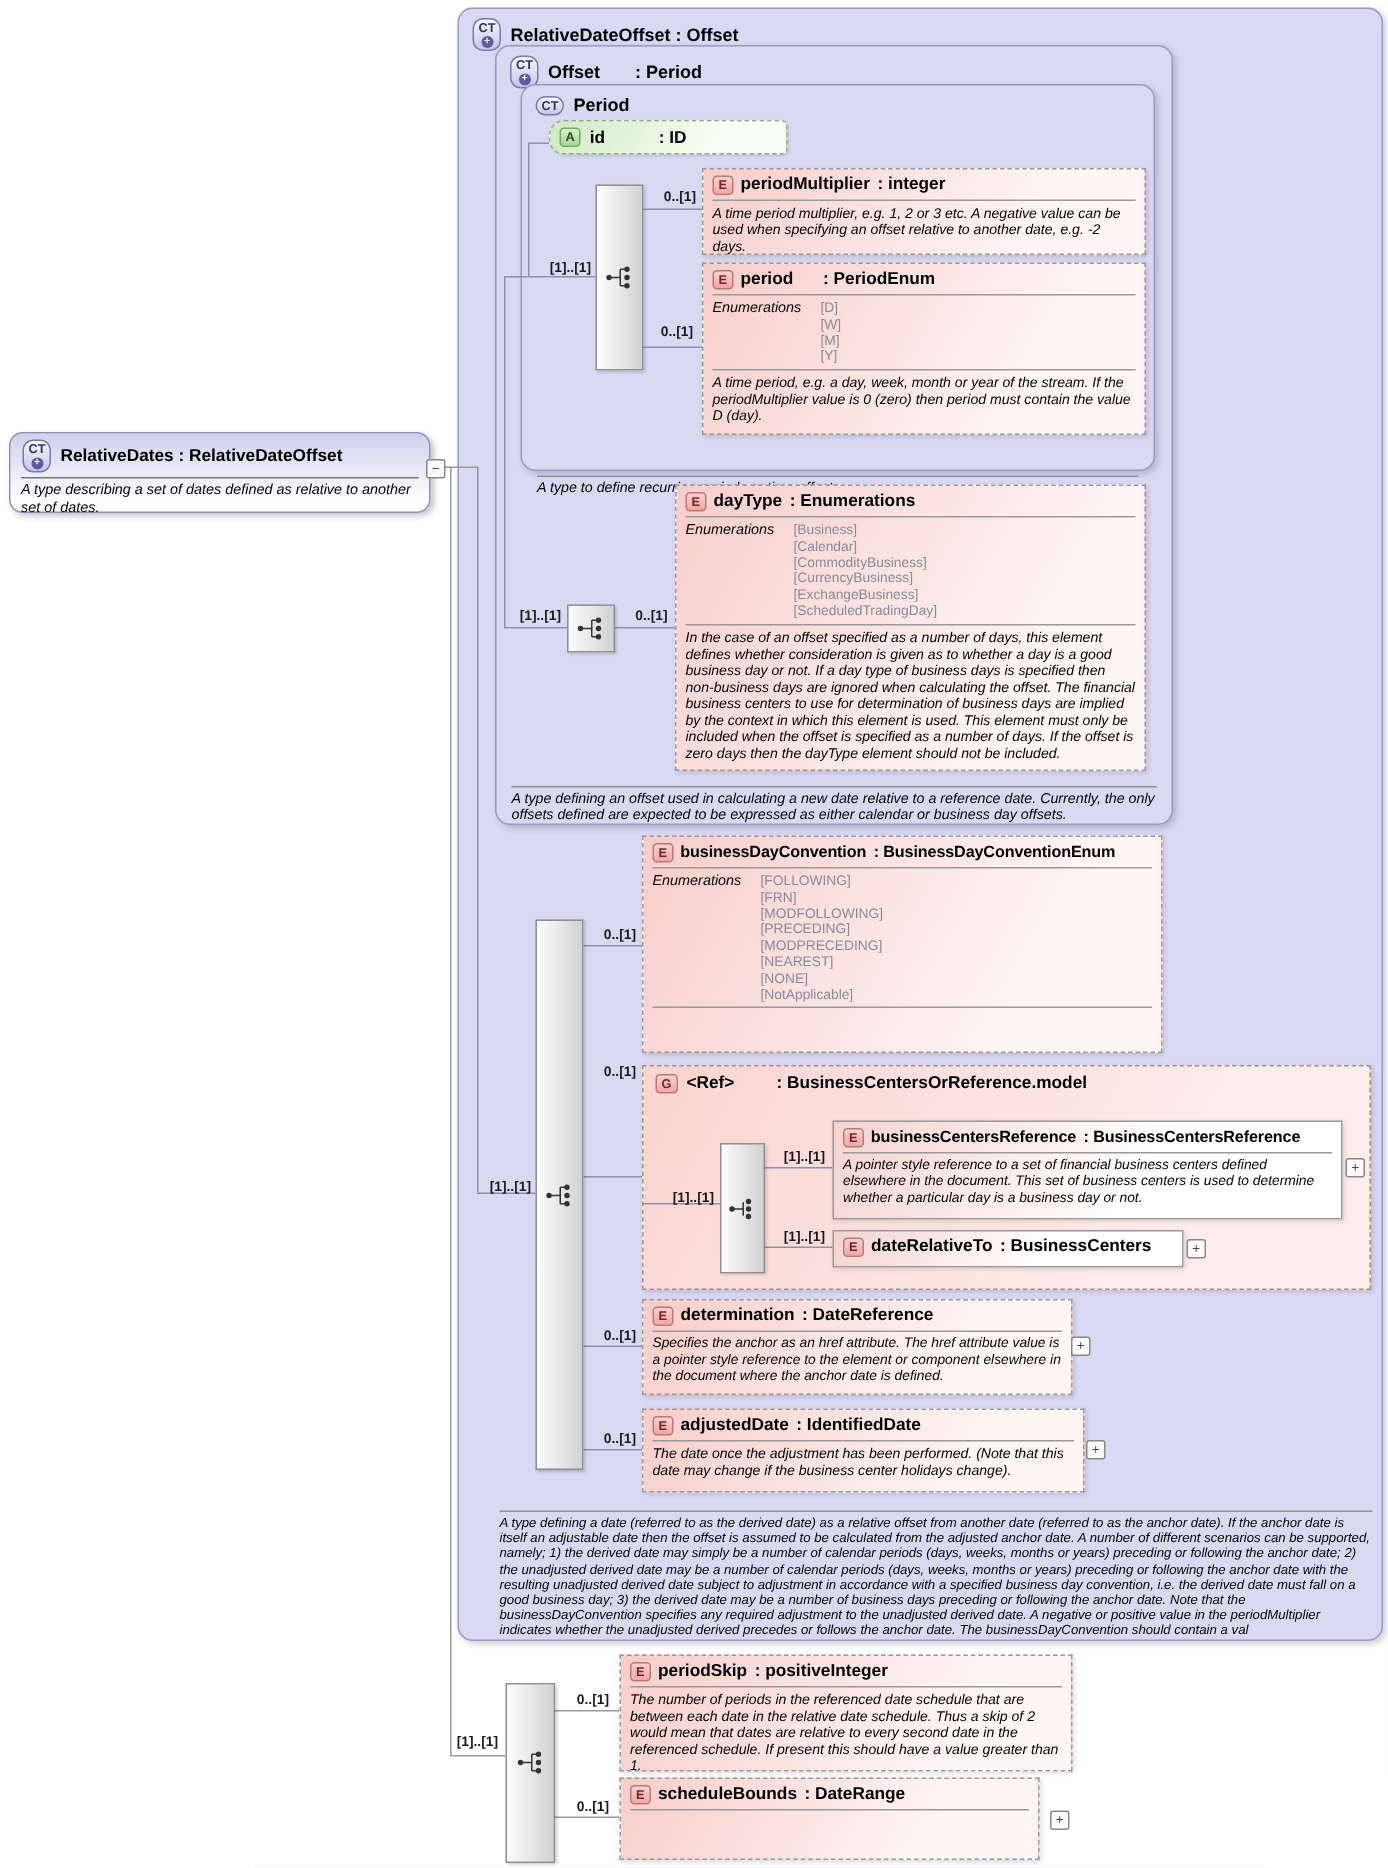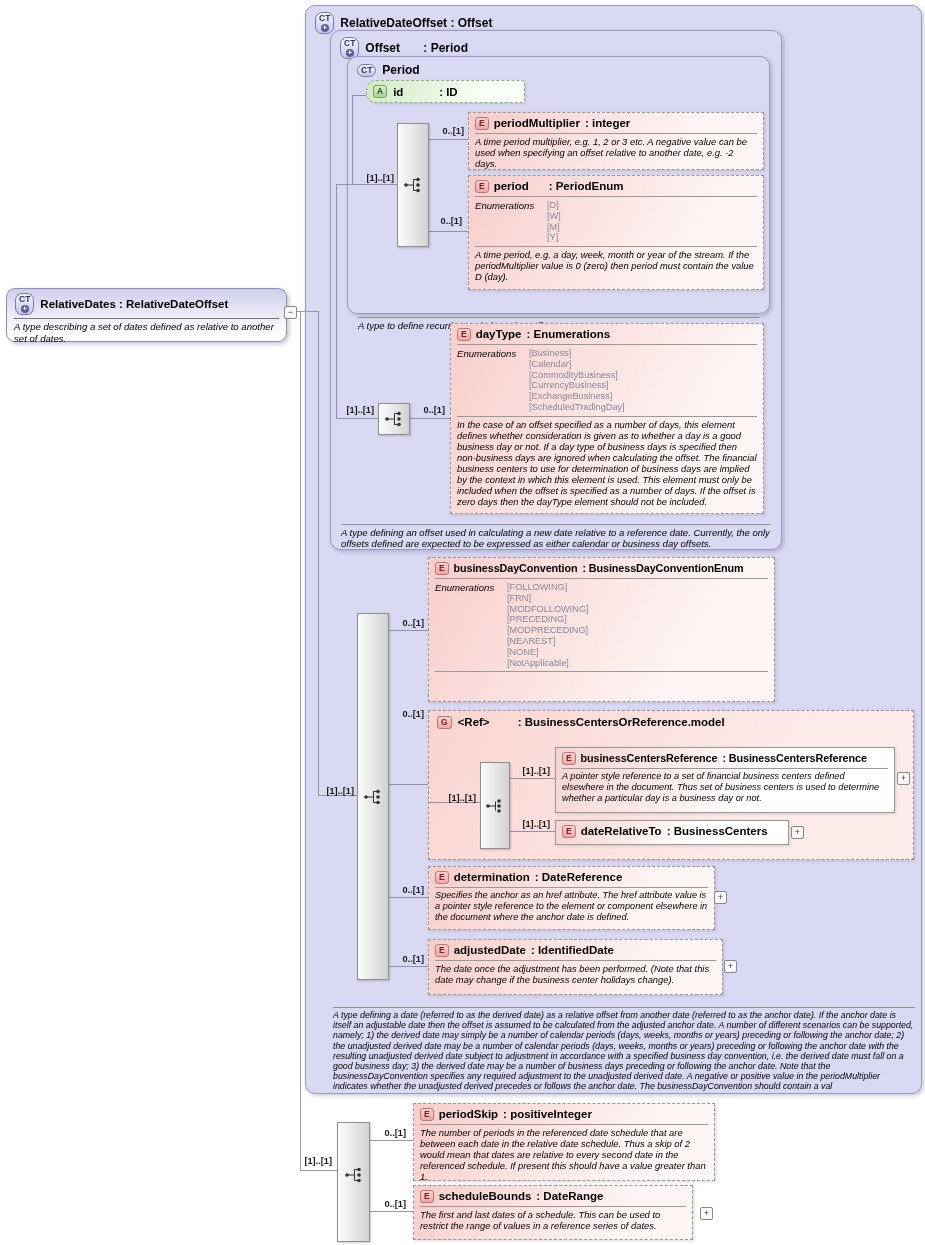--- a/index.html
+++ b/index.html
@@ -292,7 +292,7 @@
         <span>: BusinessCentersReference</span>
       </div>
     <div class="esep"></div>
-    <div class="edesc" style="font-size:9.2px;">A pointer style reference to a set of financial business centers defined elsewhere in the document. Thus set of business centers is used to determine whether a particular day is a business day or not.</div>
+    <div class="edesc" style="font-size:9.2px;">A pointer style reference to a set of financial business centers defined elsewhere in the document. This set of business centers is used to determine whether a particular day is a business day or not.</div>
   </div>
   <div class="pm" style="left:897px;top:772px;">+</div>
 

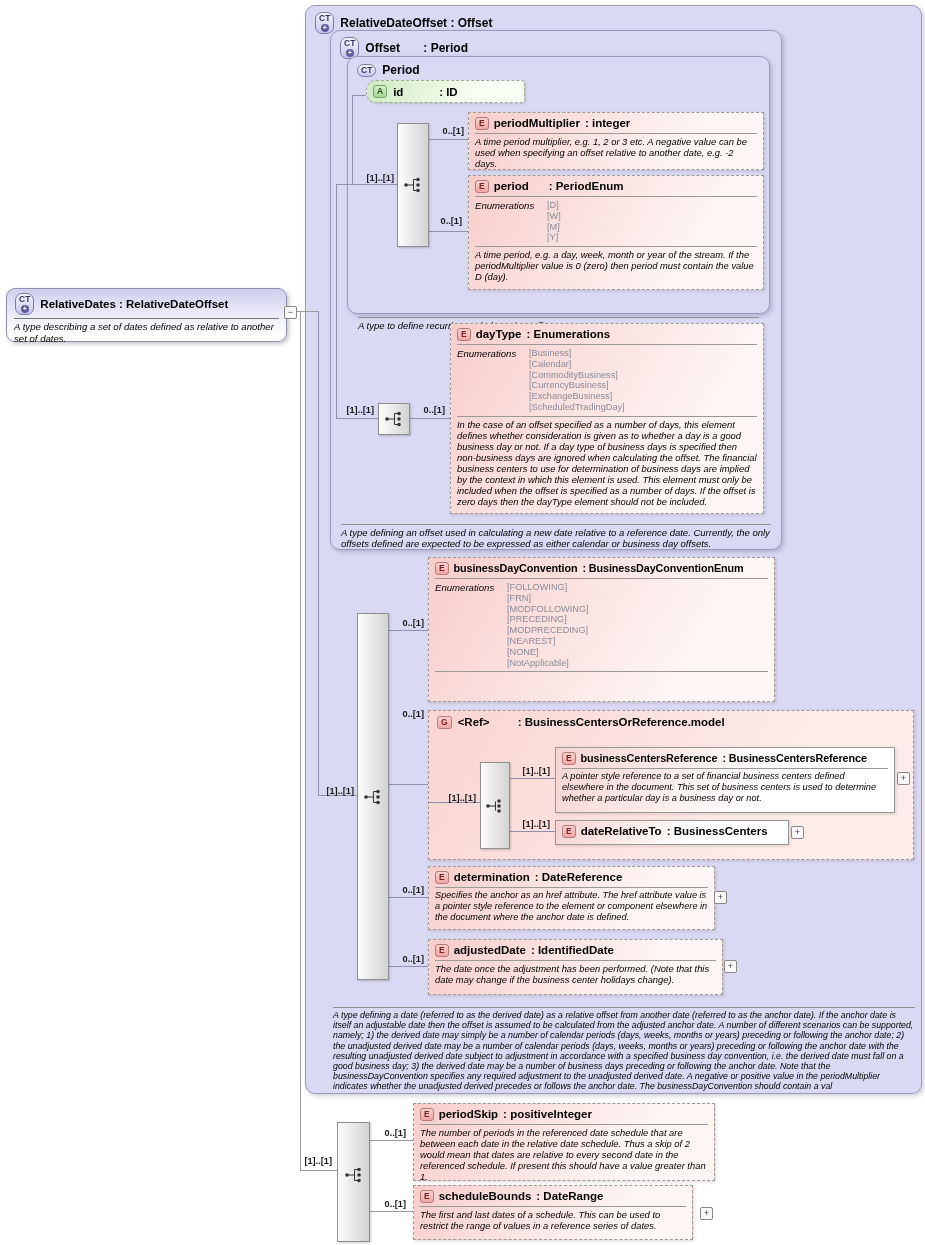--- a/index.html
+++ b/index.html
@@ -377,7 +377,6 @@
         <span>: DateRange</span>
       </div>
     <div class="esep"></div>
-    <div class="edesc">The first and last dates of a schedule. This can be used to restrict the range of values in a reference series of dates.</div>
   </div>
   <div class="pm" style="left:700px;top:1207px;">+</div>
 

